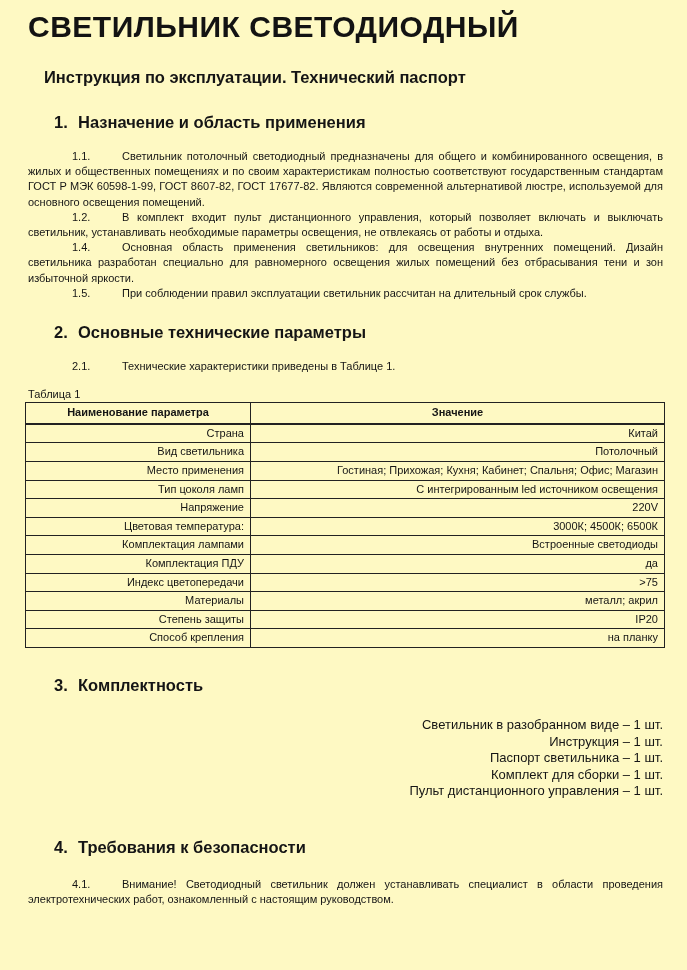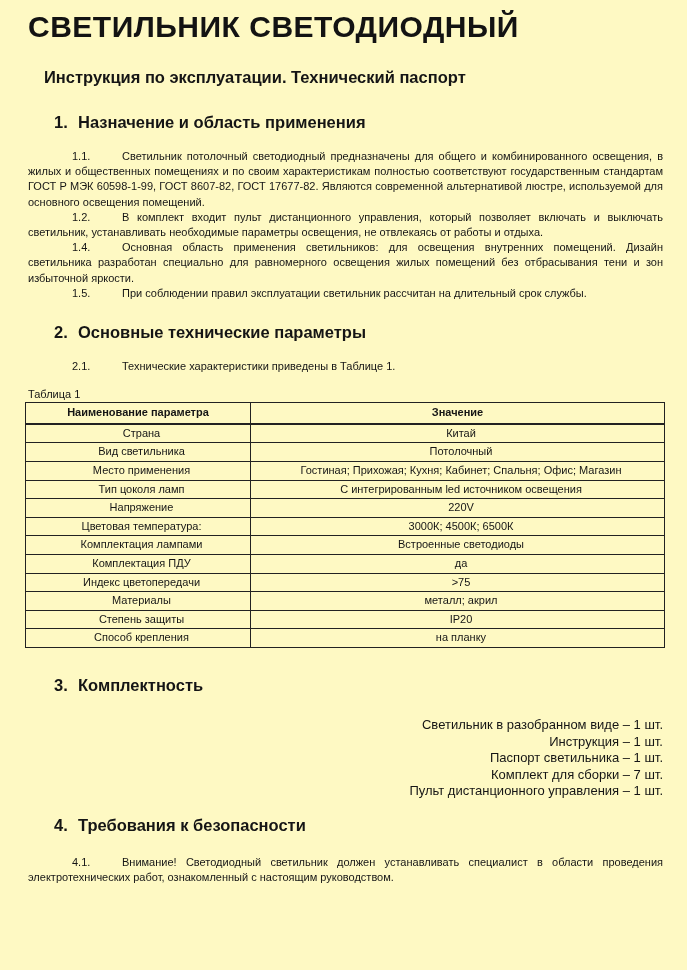--- a/index.html
+++ b/index.html
@@ -68,7 +68,7 @@
     padding: 1px 6px 2px 13px;
     line-height: 14.6px;
     vertical-align: top;
-    text-align: center;
+    text-align: right;
   }
   table.params th {
     text-align: center;

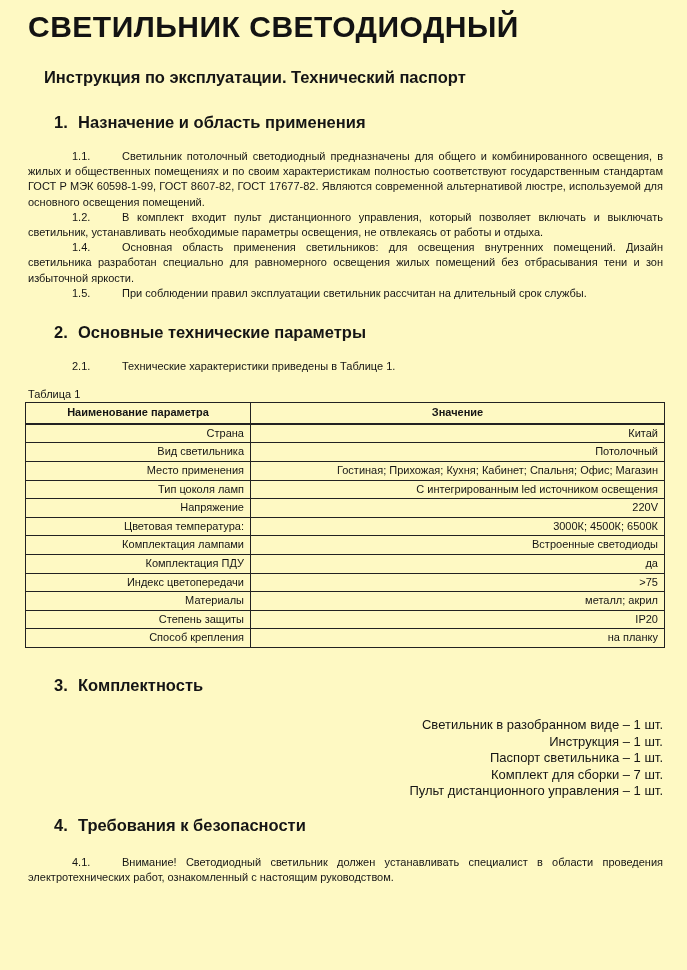--- a/index.html
+++ b/index.html
@@ -77,7 +77,7 @@
     border-bottom-width: 2px;
   }
   table.params col.c1 { width: 225px; }
-  .section-3 { margin-bottom: 16px; }
+  .section-3 { margin-bottom: 38px; }
   .section-3 .section-heading { margin-bottom: 22px; }
   .kit-list {
     list-style: none;

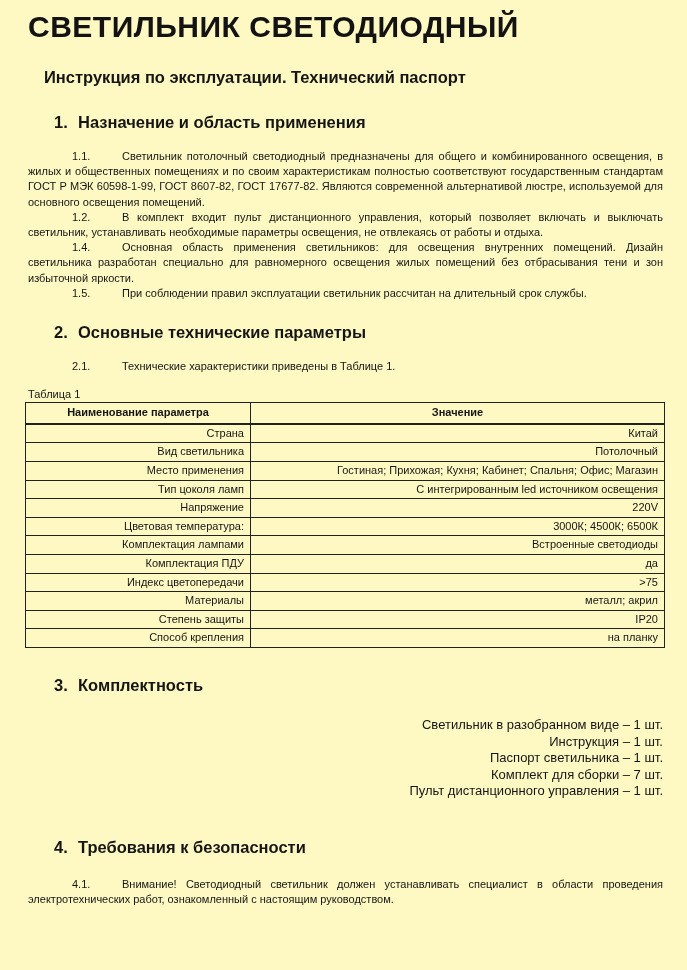--- a/index.html
+++ b/index.html
@@ -178,7 +178,7 @@
       <li>Светильник в разобранном виде – 1 шт.</li>
       <li>Инструкция – 1 шт.</li>
       <li>Паспорт светильника – 1 шт.</li>
-      <li>Комплект для сборки – 7 шт.</li>
+      <li>Комплект для сборки – 1 шт.</li>
       <li>Пульт дистанционного управления – 1 шт.</li>
     </ul>
   </div>

